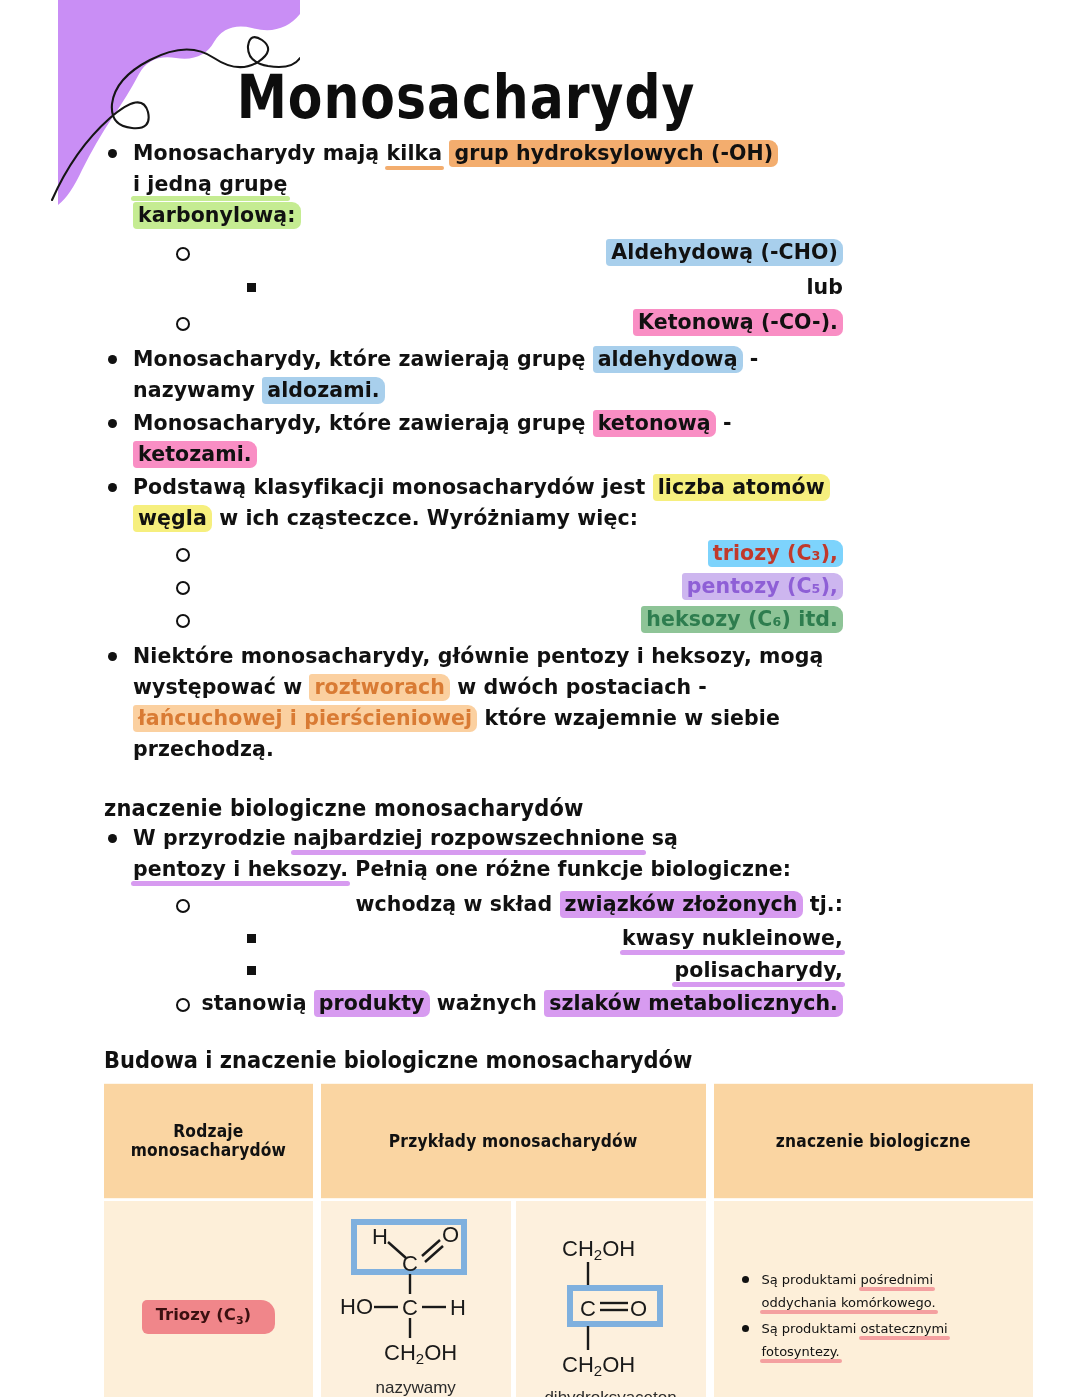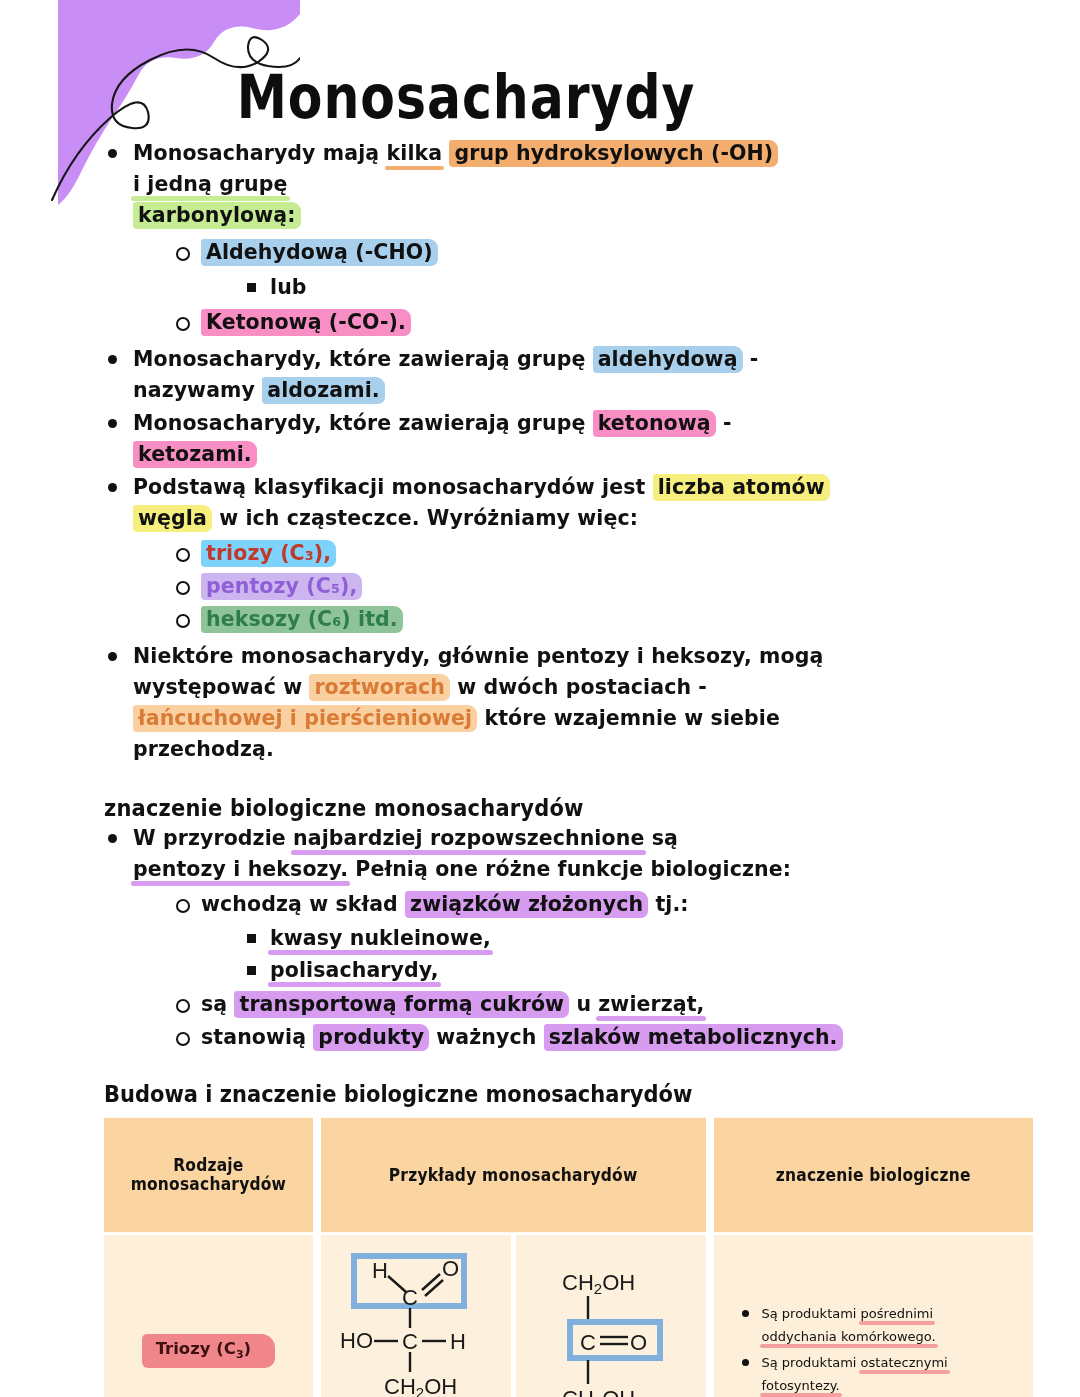--- a/index.html
+++ b/index.html
@@ -49,7 +49,7 @@
     background:#111;
   }
   ul.lvl2 { margin-left:40px; }
-  li.b2 { padding-left:28px; margin-bottom:2px; }
+  li.b2 { padding-left:28px; margin-bottom:2px;text-align:right; }
   li.b2::before {
     content:"";
     position:absolute; left:3px; top:10px;

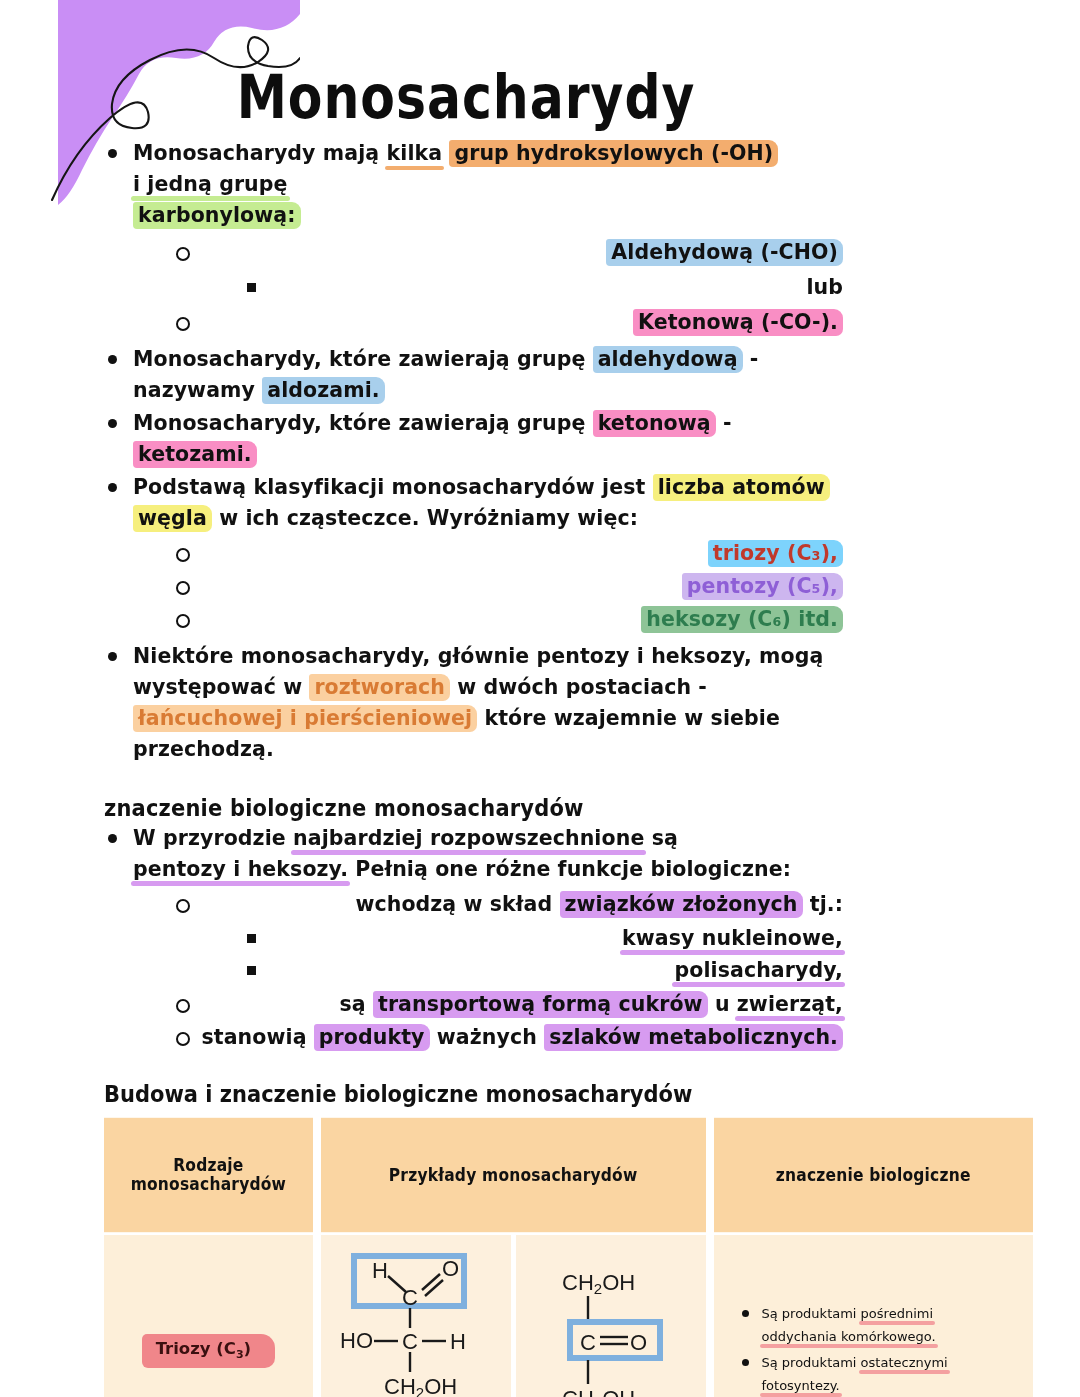--- a/index.html
+++ b/index.html
@@ -266,9 +266,6 @@
             </ul>
           </li>
 
-          <li class="b2" style="margin-top:3px;">
-            <span>są </span><span class="hl hl-violet">transportową formą cukrów</span><span> u </span><span class="ul-violet">zwierząt,</span>
-          </li>
 
           <li class="b2">
             <span>stanowią </span><span class="hl hl-violet">produkty</span><span> ważnych </span><span class="hl hl-violet">szlaków metabolicznych.</span>

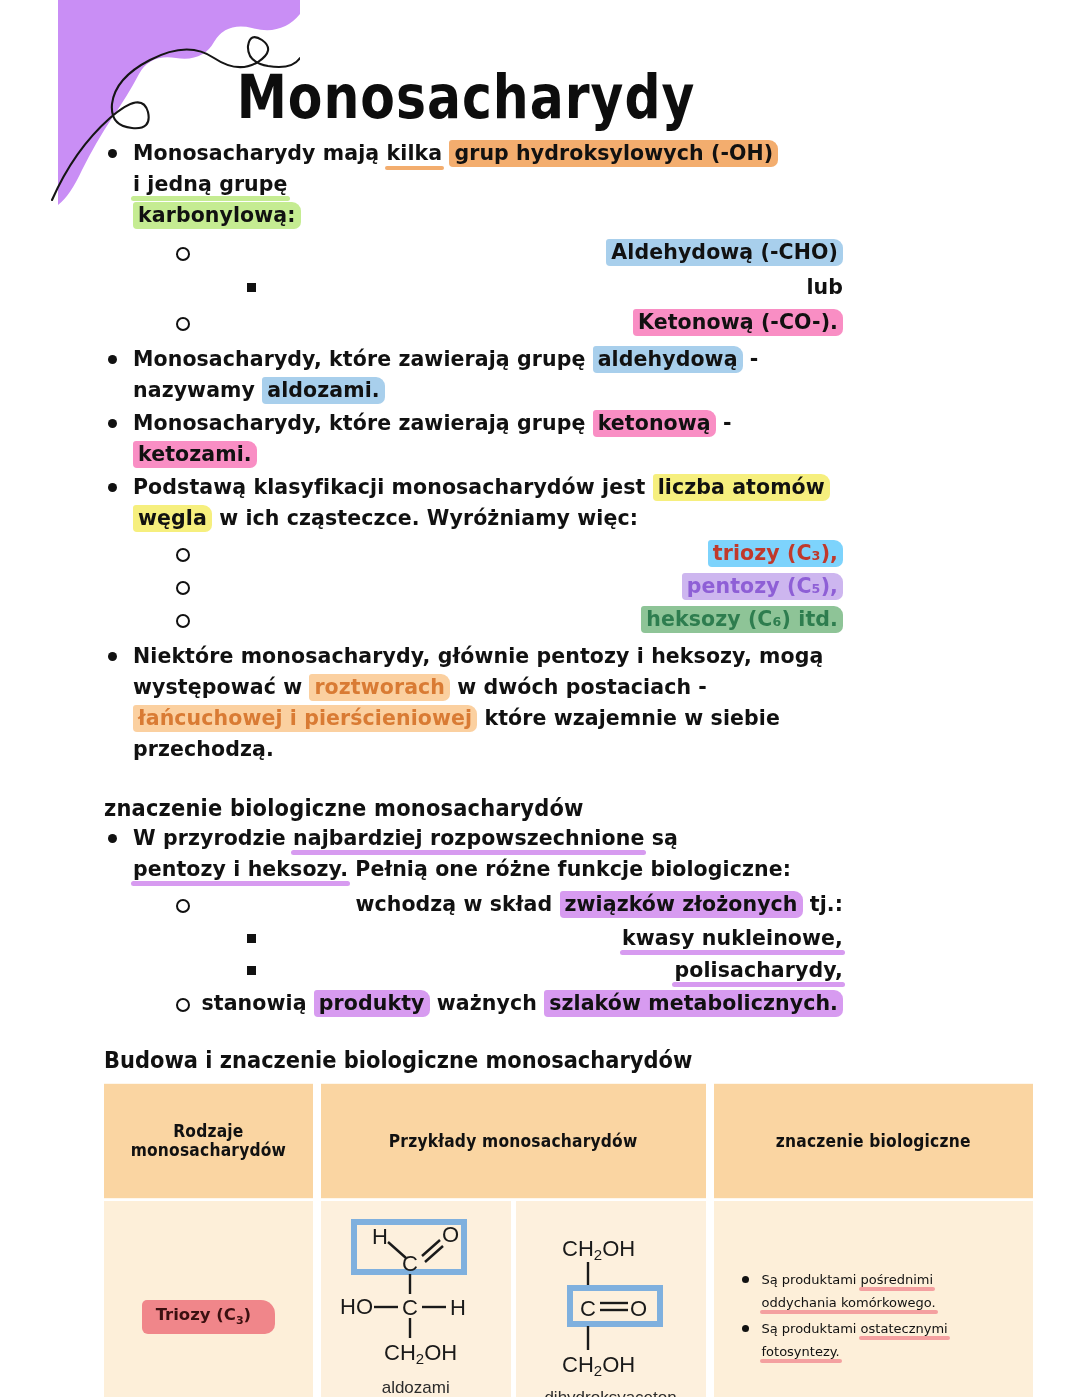--- a/index.html
+++ b/index.html
@@ -316,7 +316,7 @@
                   <text x="56" y="144" font-family="Liberation Sans, sans-serif" font-size="22" fill="#1a1a1a">CH<tspan font-size="15" dy="4">2</tspan><tspan dy="-4">OH</tspan></text>
                 </svg>
                 <div class="struct-name">
-                  <span>aldozami</span><br>
+                  <span>nazywamy</span><br>
                   <span>D-glicerynowy</span>
                 </div>
               </div>

